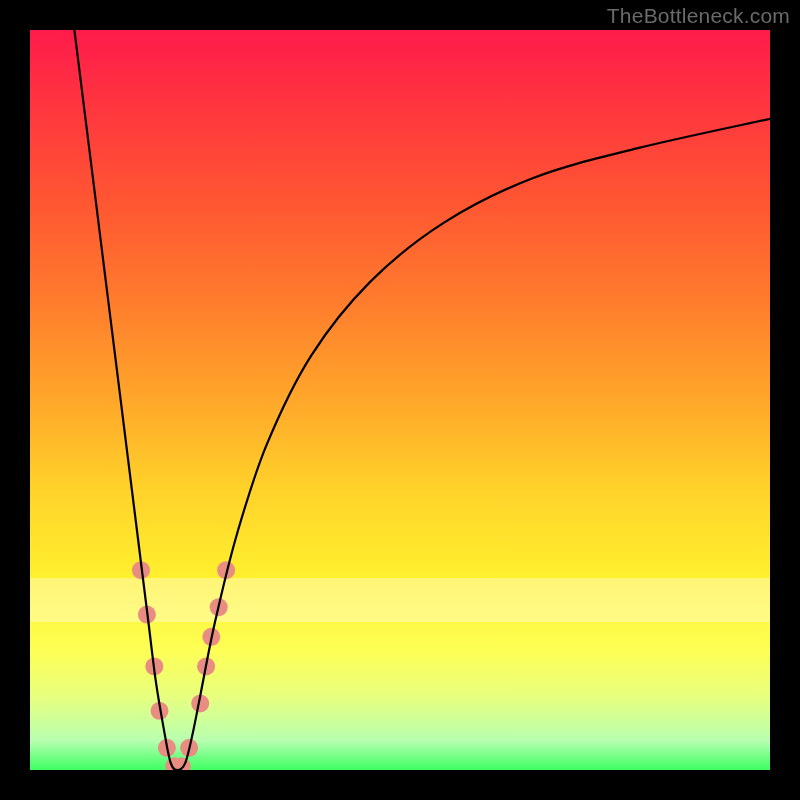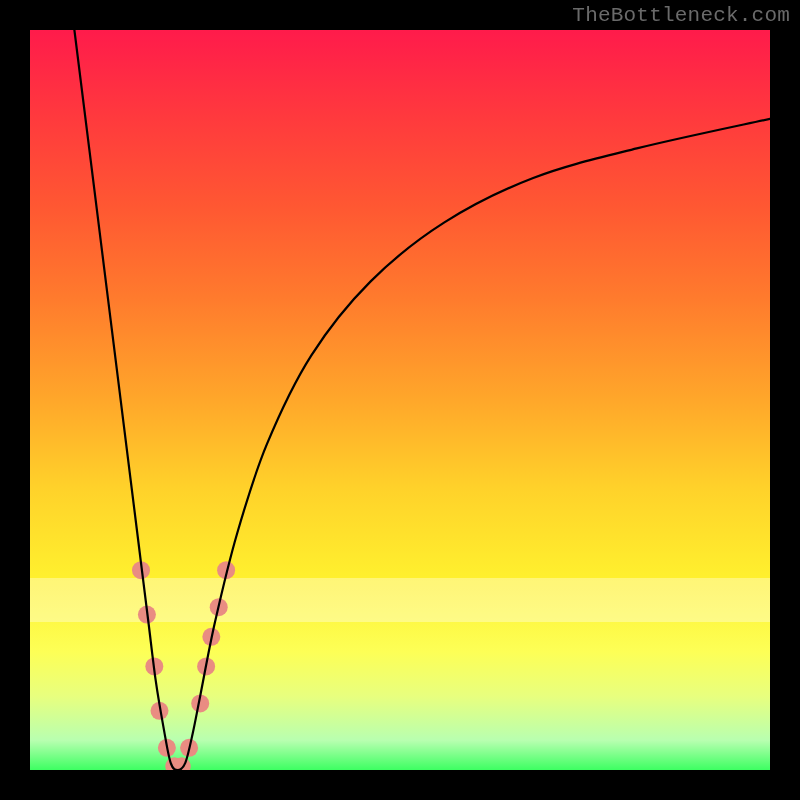--- a/index.html
+++ b/index.html
@@ -16,7 +16,6 @@
     width: 800px;
     height: 800px;
     background: #000;
-    font-family: Liberation Mono, monospace;
   }
   .plot-area {
     position: absolute;

